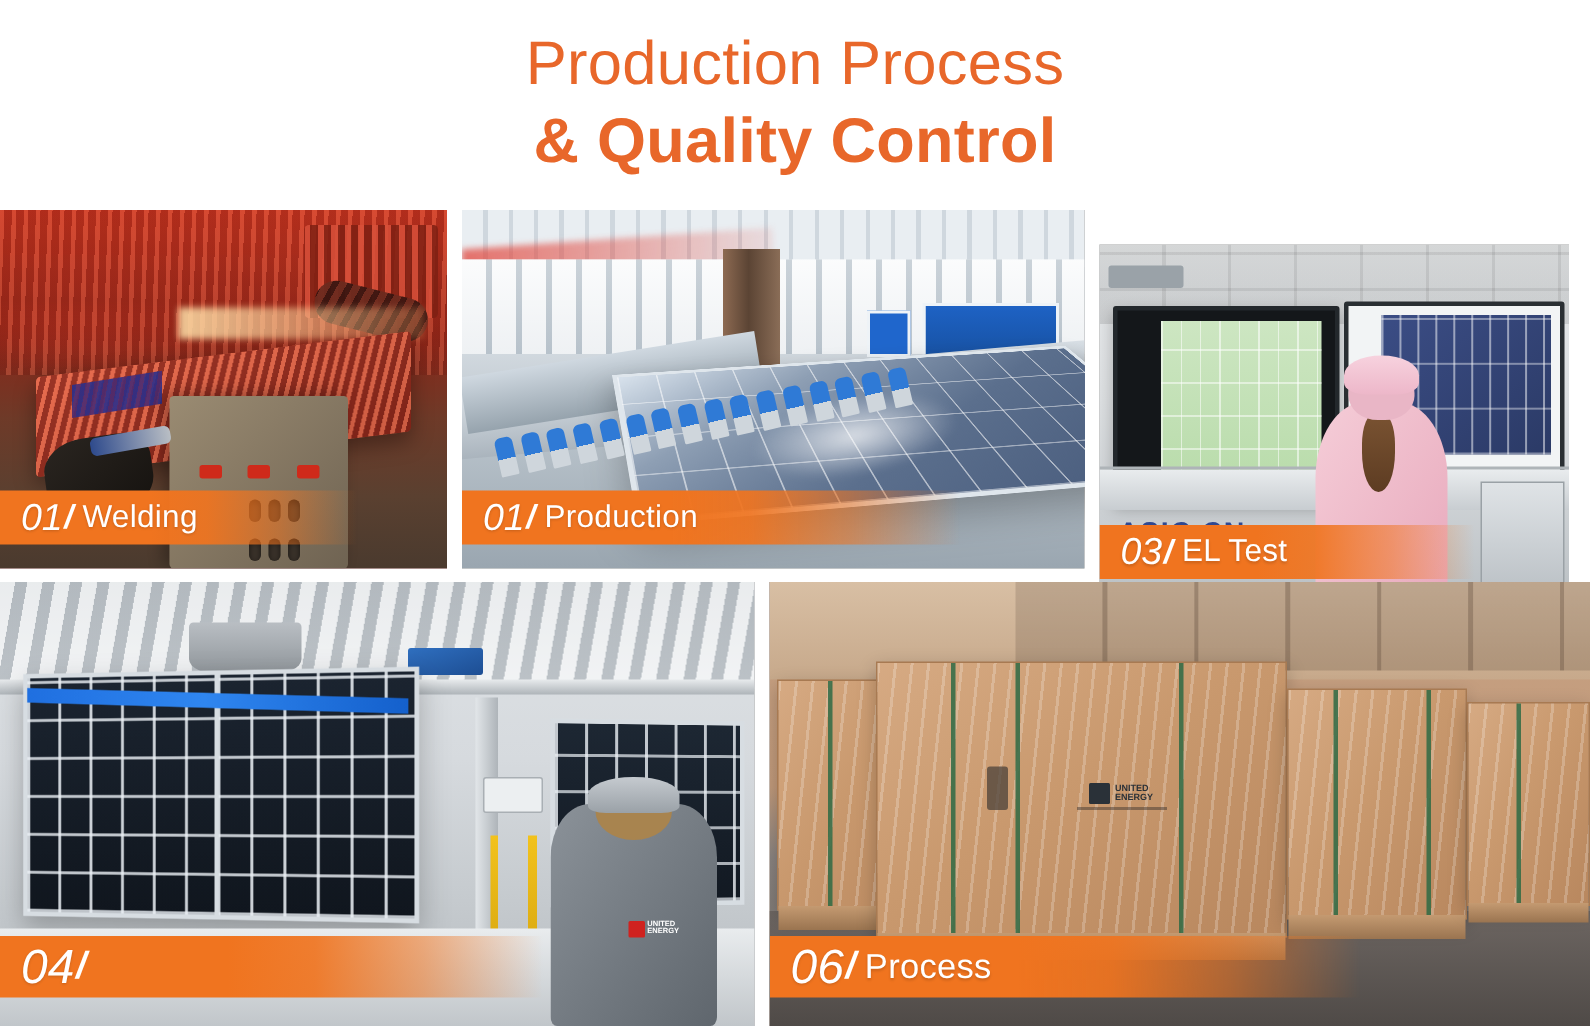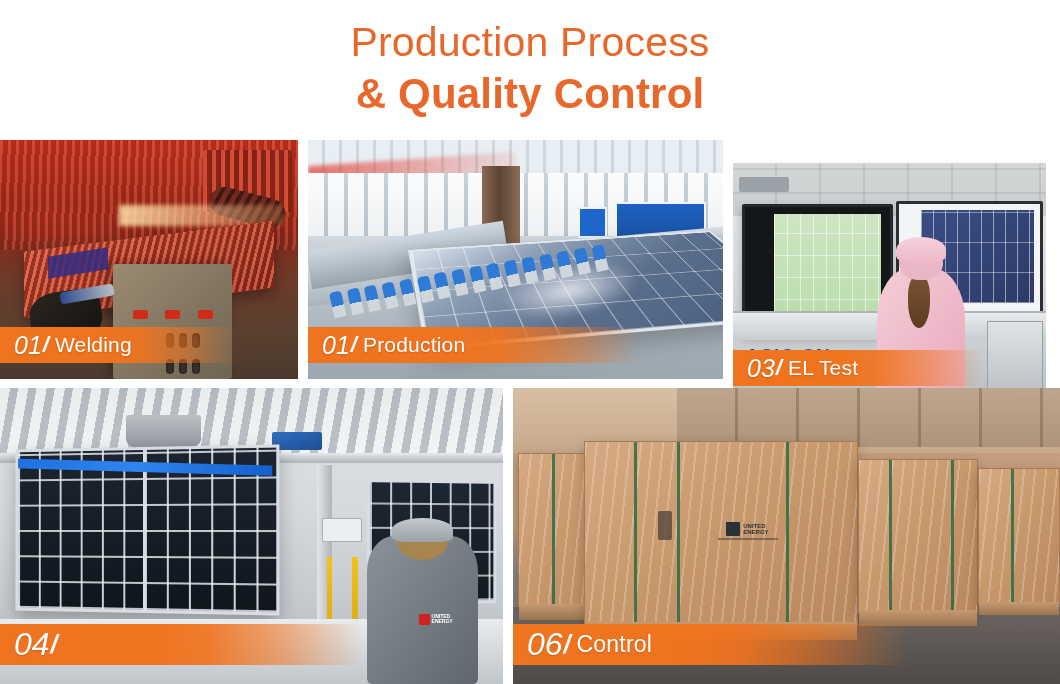--- a/index.html
+++ b/index.html
@@ -712,7 +712,7 @@
       <div class="caption cap-r2">
         <span class="cap-num">06</span>
         <span class="cap-sep">/</span>
-        <span class="cap-text">Control</span>
+        <span class="cap-text">Process</span>
       </div>
     </div>
 

